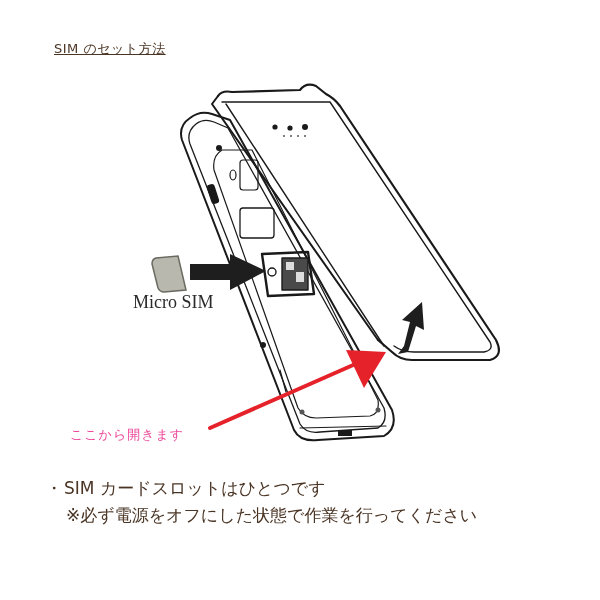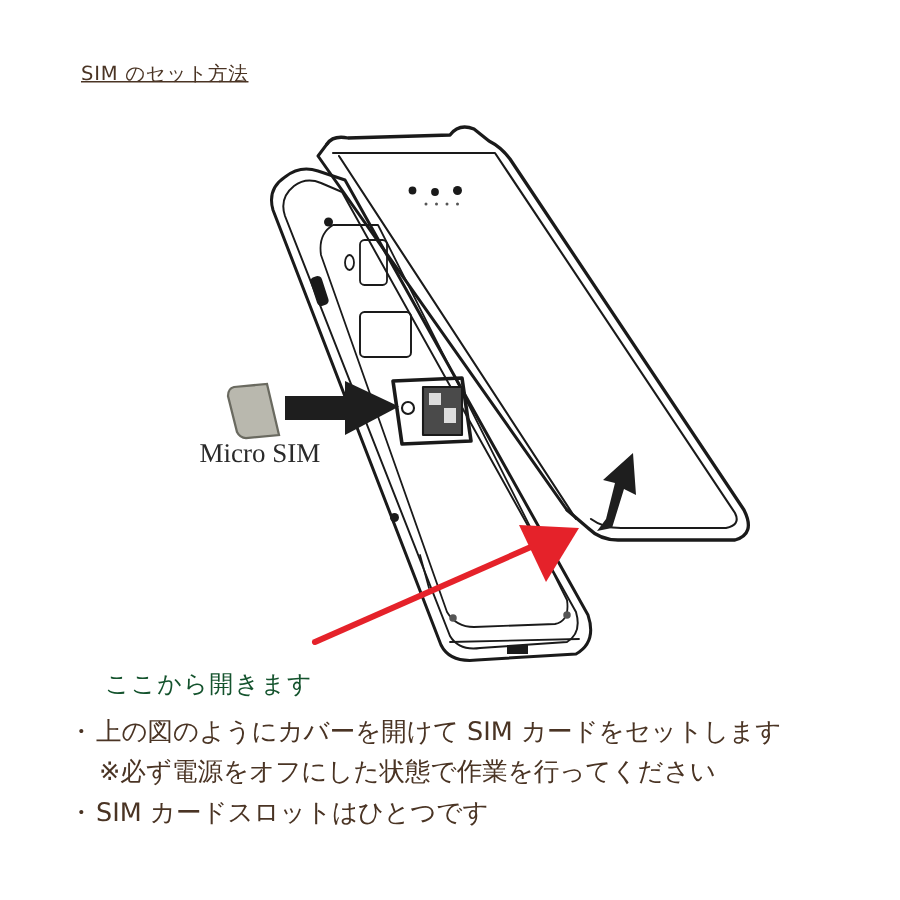--- a/index.html
+++ b/index.html
@@ -9,7 +9,7 @@
   .illus { position: absolute; left: 0; top: 0; width: 600px; height: 600px; }
   .micro-label { position: absolute; left: 133px; top: 292px; font-size: 18px; color: #2a2a2a;
                  font-family: Liberation Serif, serif; }
-  .open-label { position: absolute; left: 70px; top: 426px; font-size: 16px; color: #14532d; letter-spacing: 1px; margin-top: 20px; }
+  .open-label { position: absolute; left: 70px; top: 426px; font-size: 13px; color: #ec4899; letter-spacing: 1px; }
   .notes { position: absolute; left: 44px; top: 475px; font-size: 17px; color: #4a3424; line-height: 27px; }
   .note-line { white-space: nowrap; }
   .note-line.indent { padding-left: 22px; }

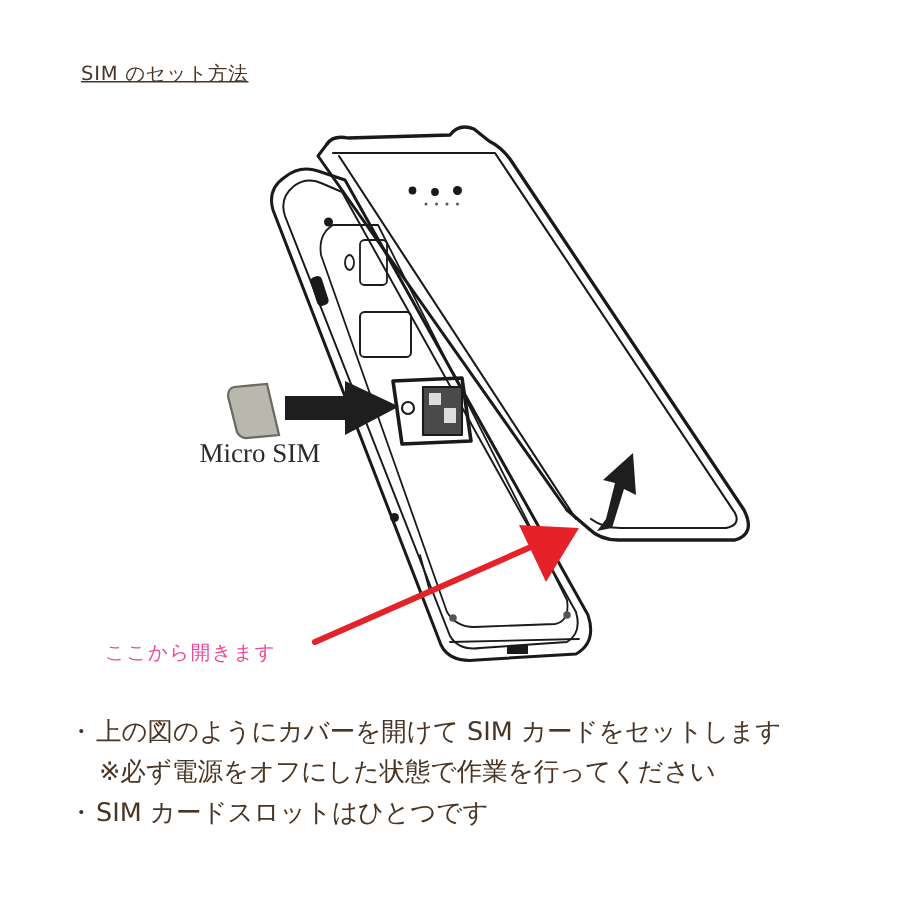--- a/index.html
+++ b/index.html
@@ -88,9 +88,6 @@
 <div class="open-label">ここから開きます</div>
 
 <div class="notes">
-  <div class="note-line">
-    <span class="bullet">・</span><span>上の図のようにカバーを開けて SIM カードをセットします</span>
-  </div>
   <div class="note-line indent">
     <span>※必ず電源をオフにした状態で作業を行ってください</span>
   </div>

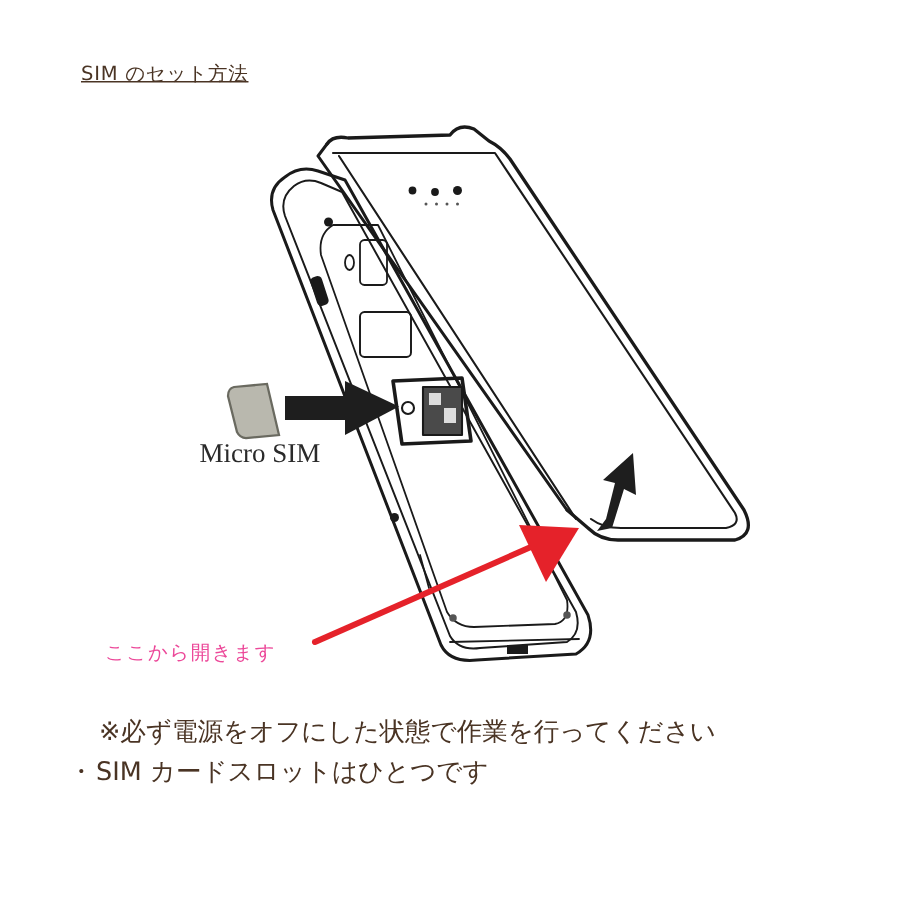--- a/index.html
+++ b/index.html
@@ -88,11 +88,11 @@
 <div class="open-label">ここから開きます</div>
 
 <div class="notes">
+  <div class="note-line">
+    <span class="bullet">・</span><span>SIM カードスロットはひとつです</span>
+  </div>
   <div class="note-line indent">
     <span>※必ず電源をオフにした状態で作業を行ってください</span>
-  </div>
-  <div class="note-line">
-    <span class="bullet">・</span><span>SIM カードスロットはひとつです</span>
   </div>
 </div>
 

